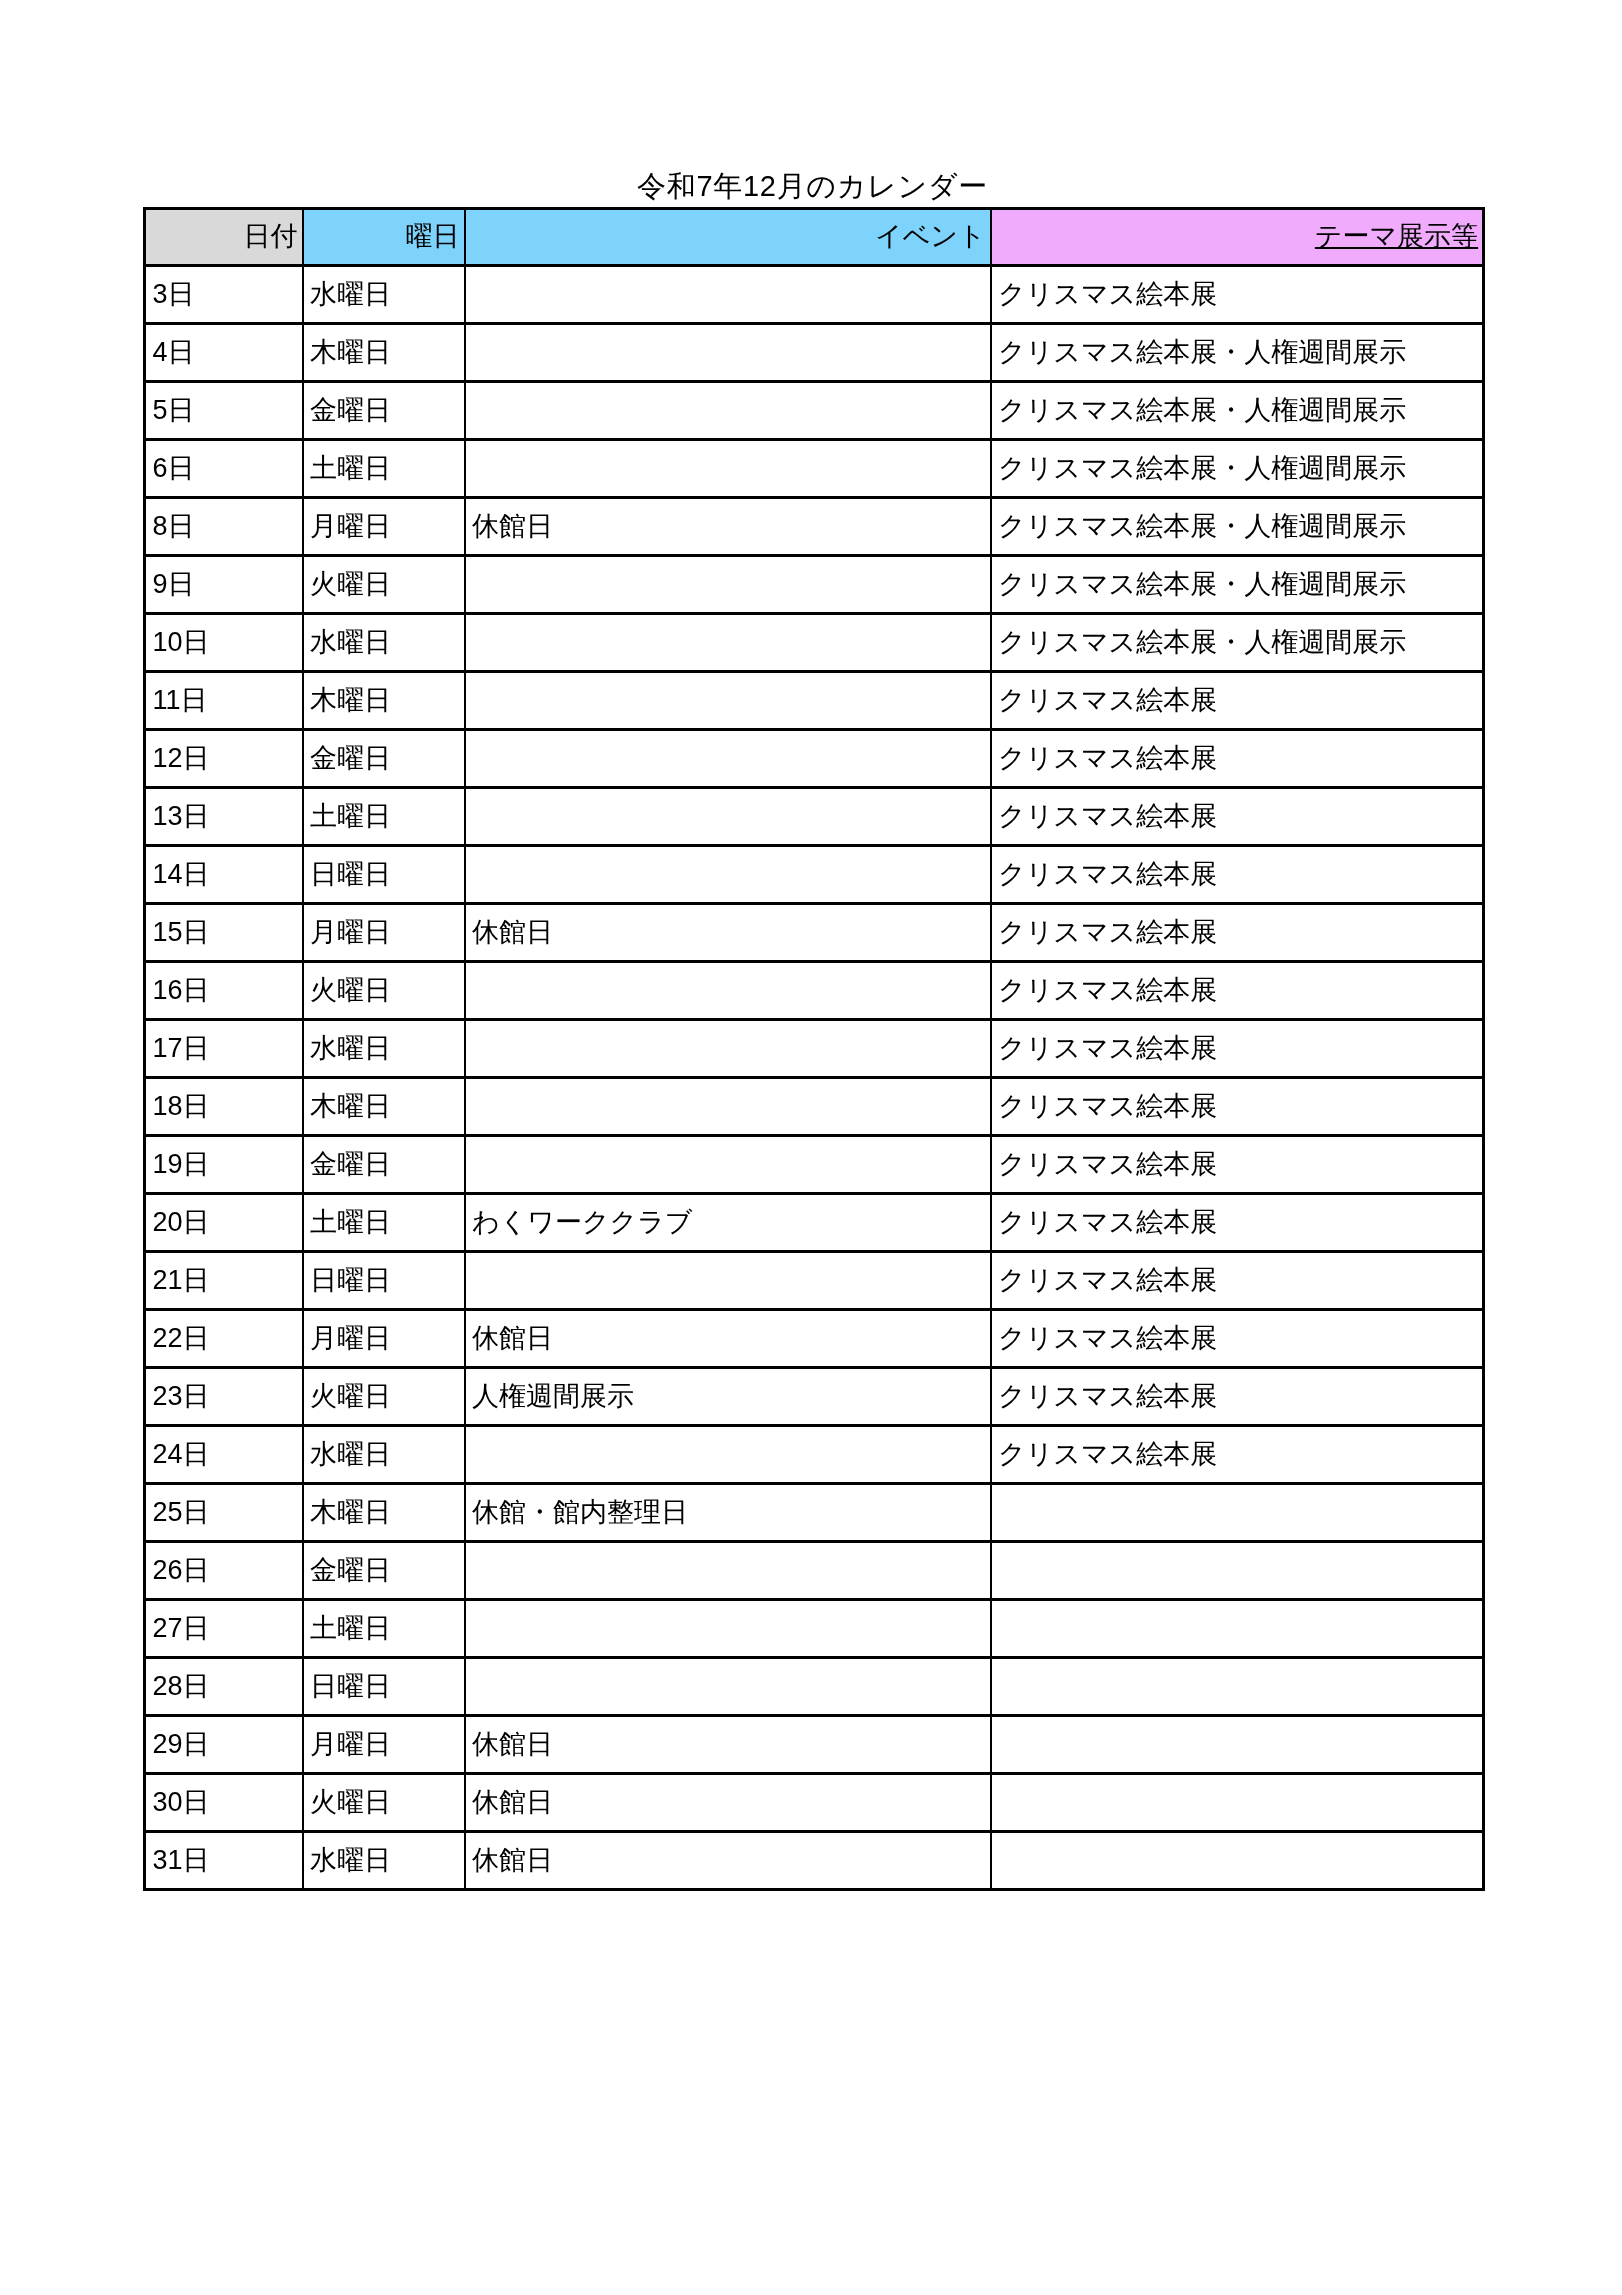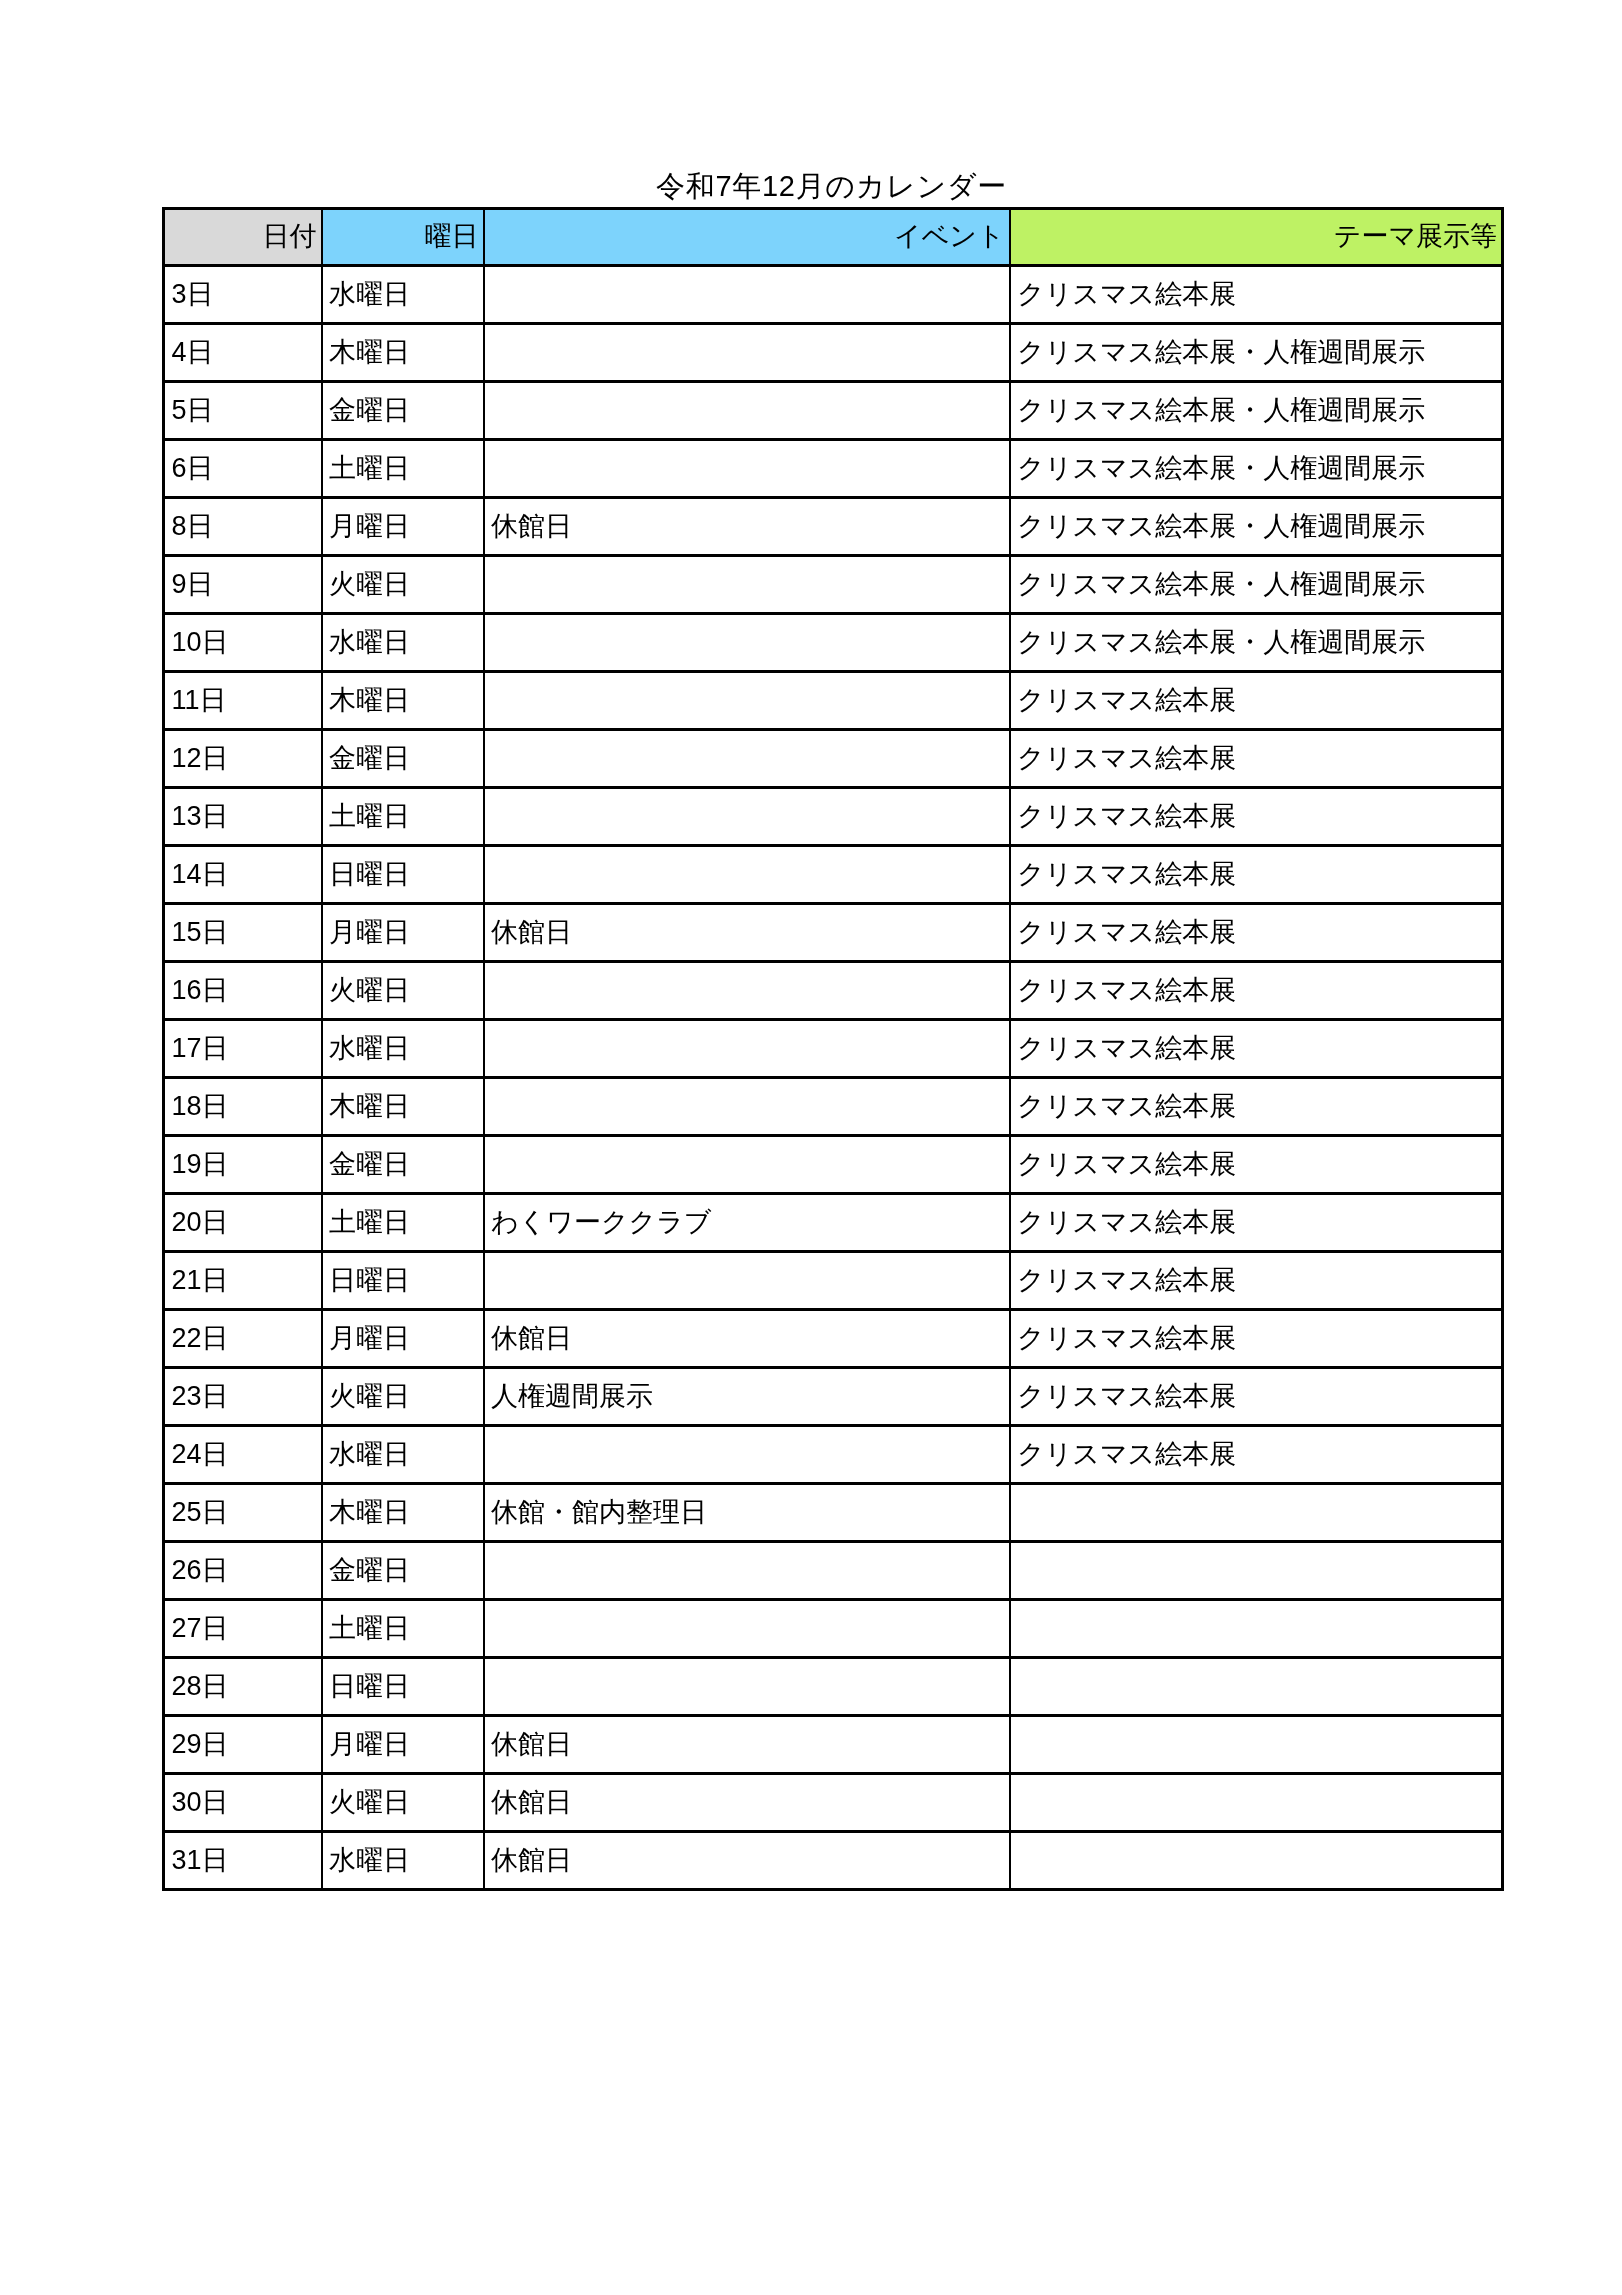--- a/index.html
+++ b/index.html
@@ -15,7 +15,6 @@
     height: 2295px;
     background: #ffffff;
     overflow: hidden;
-    margin-left: 19px;
   }
   .doc-title {
     position: absolute;

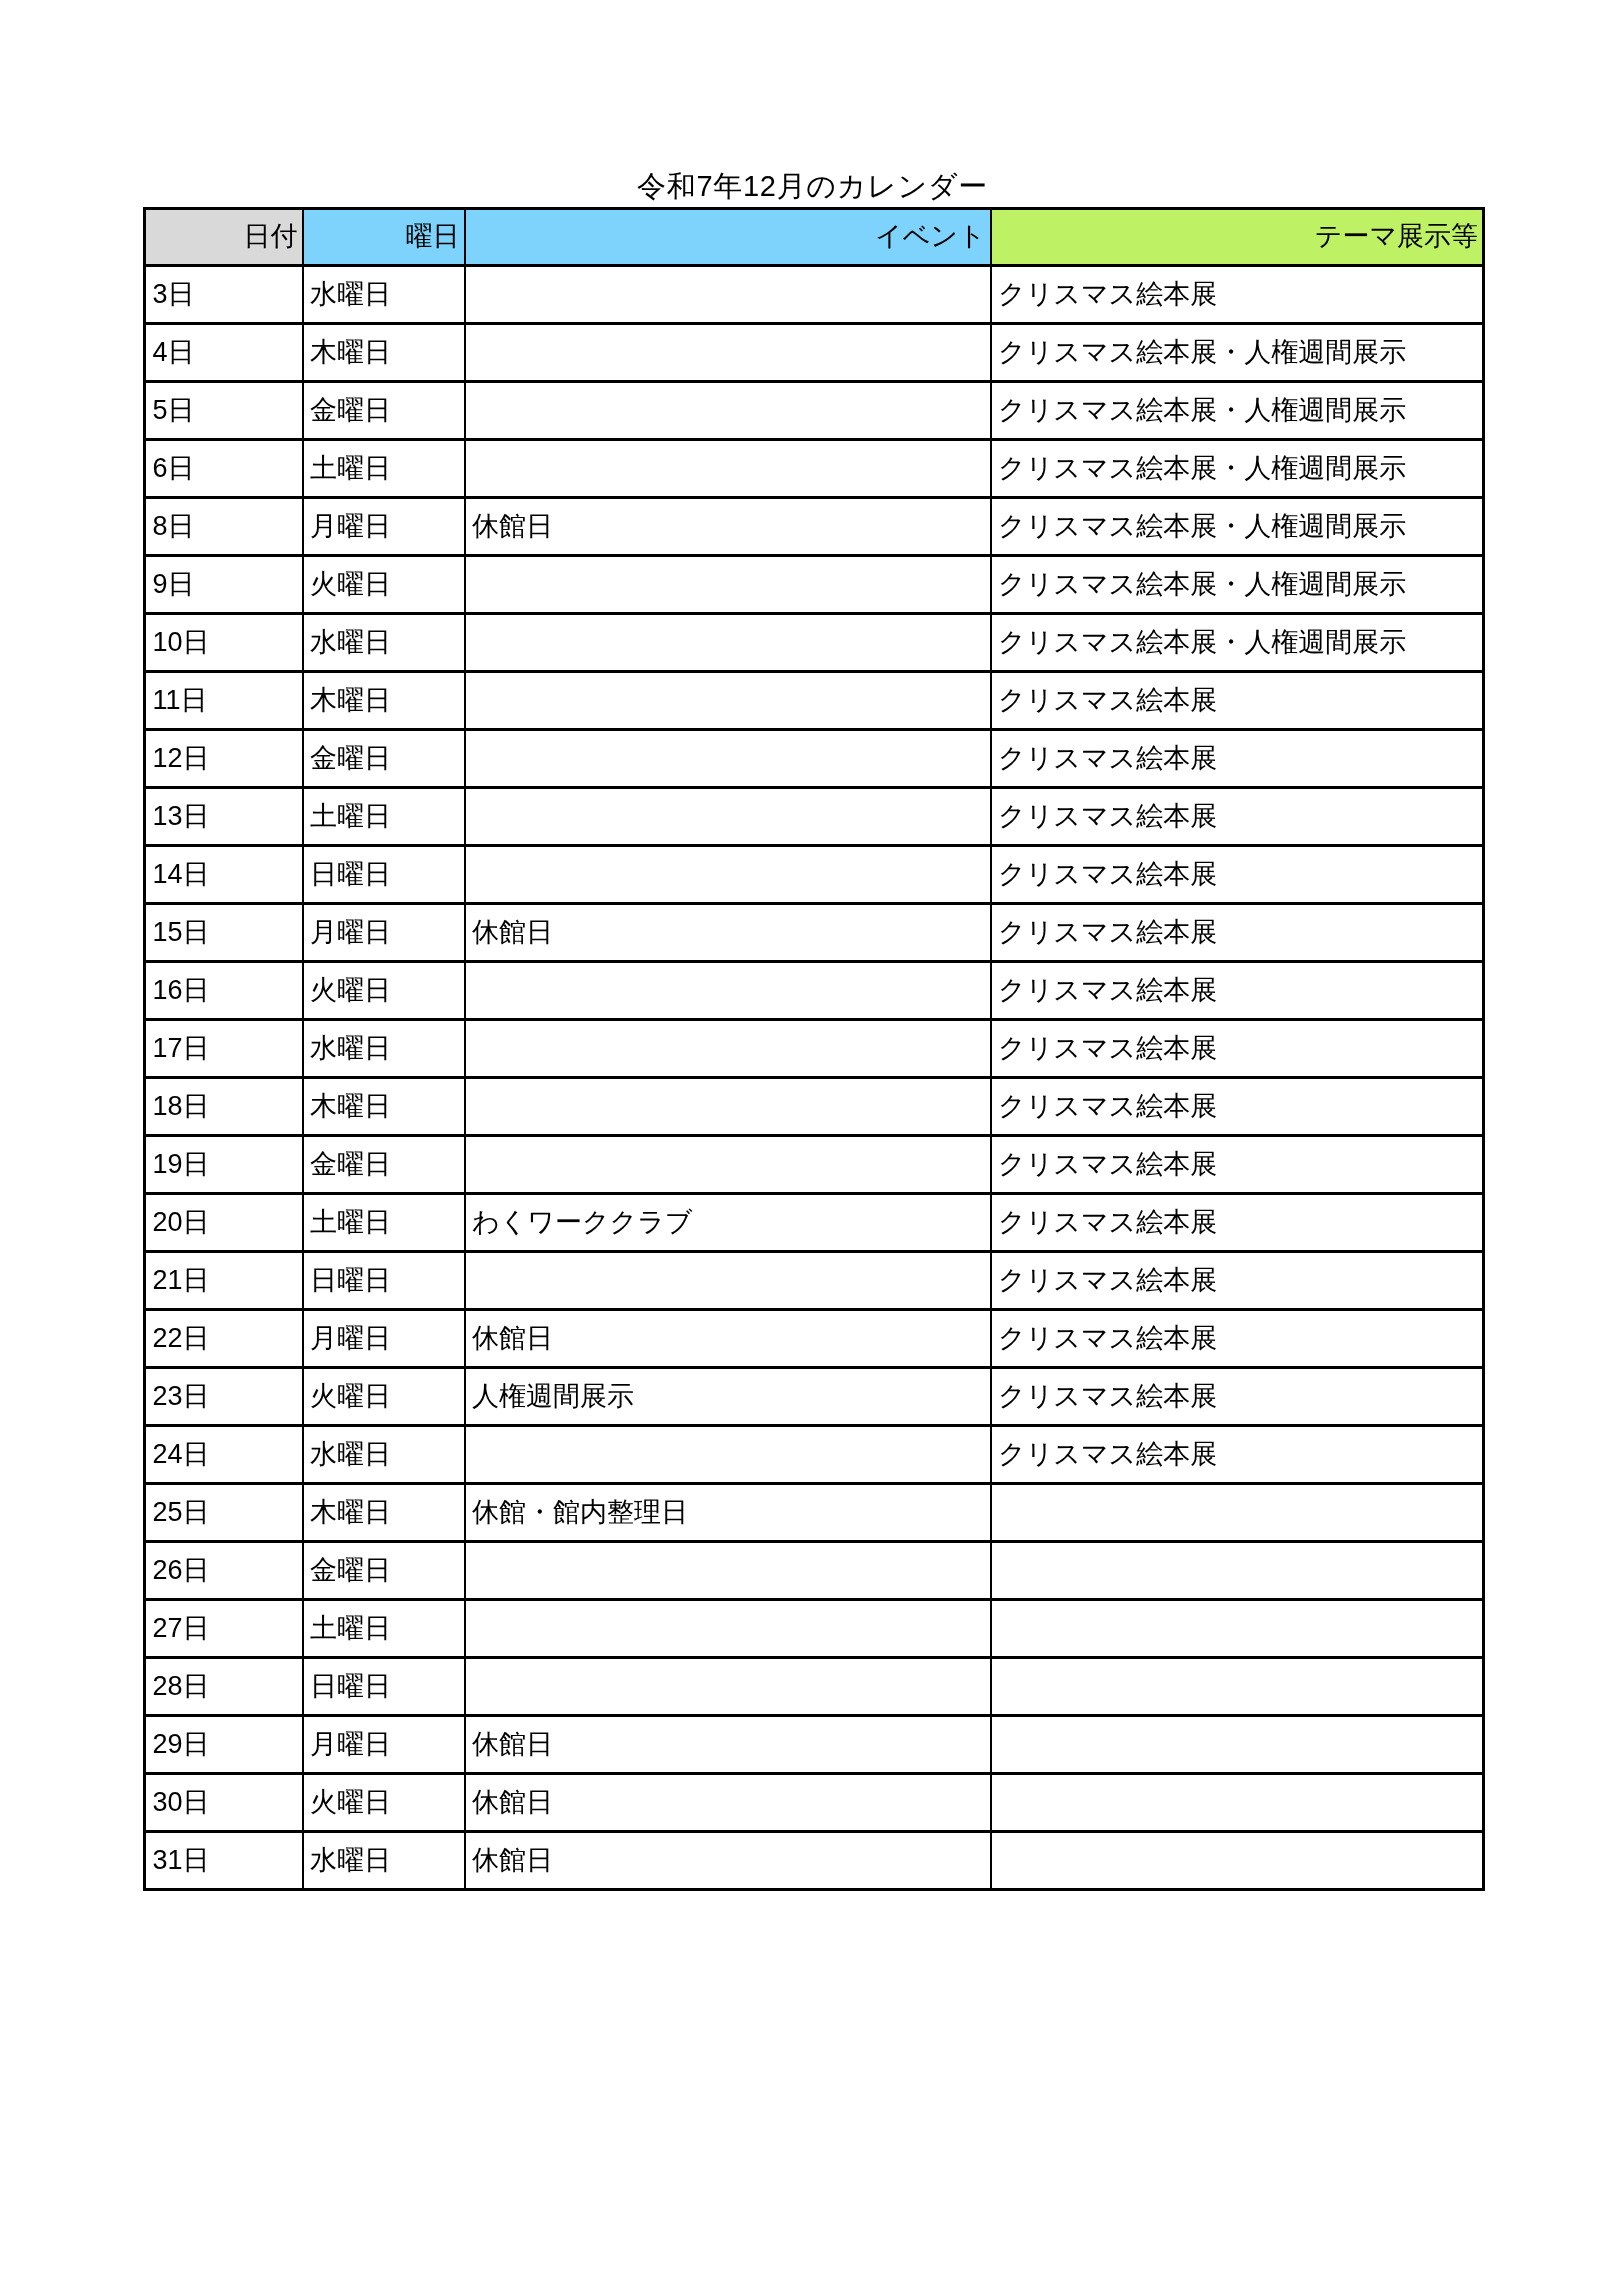--- a/index.html
+++ b/index.html
@@ -79,7 +79,7 @@
         <th style="background: rgb(217, 217, 217);">日付</th>
         <th style="background: #7dd3fc;">曜日</th>
         <th style="background: #7dd3fc;">イベント</th>
-        <th style="background: #bef264;">テーマ展示等</th>
+        <th style="background: #f0abfc; text-decoration: underline;">テーマ展示等</th>
       </tr>
     </thead>
     <tbody>

